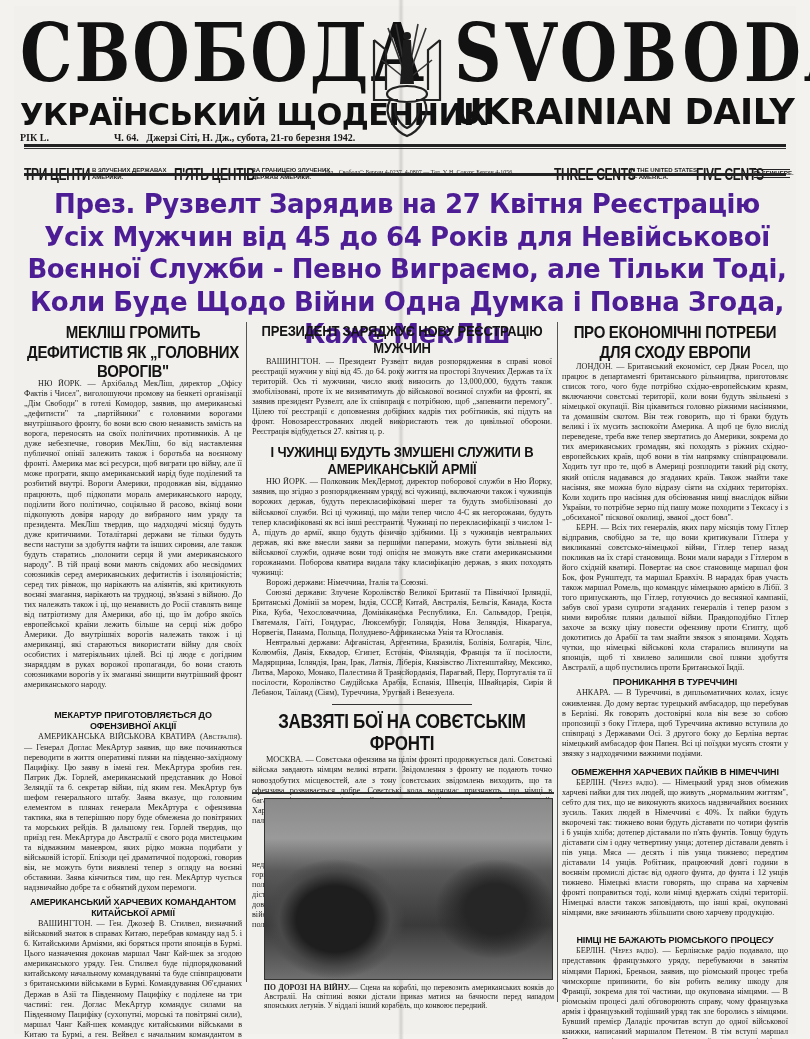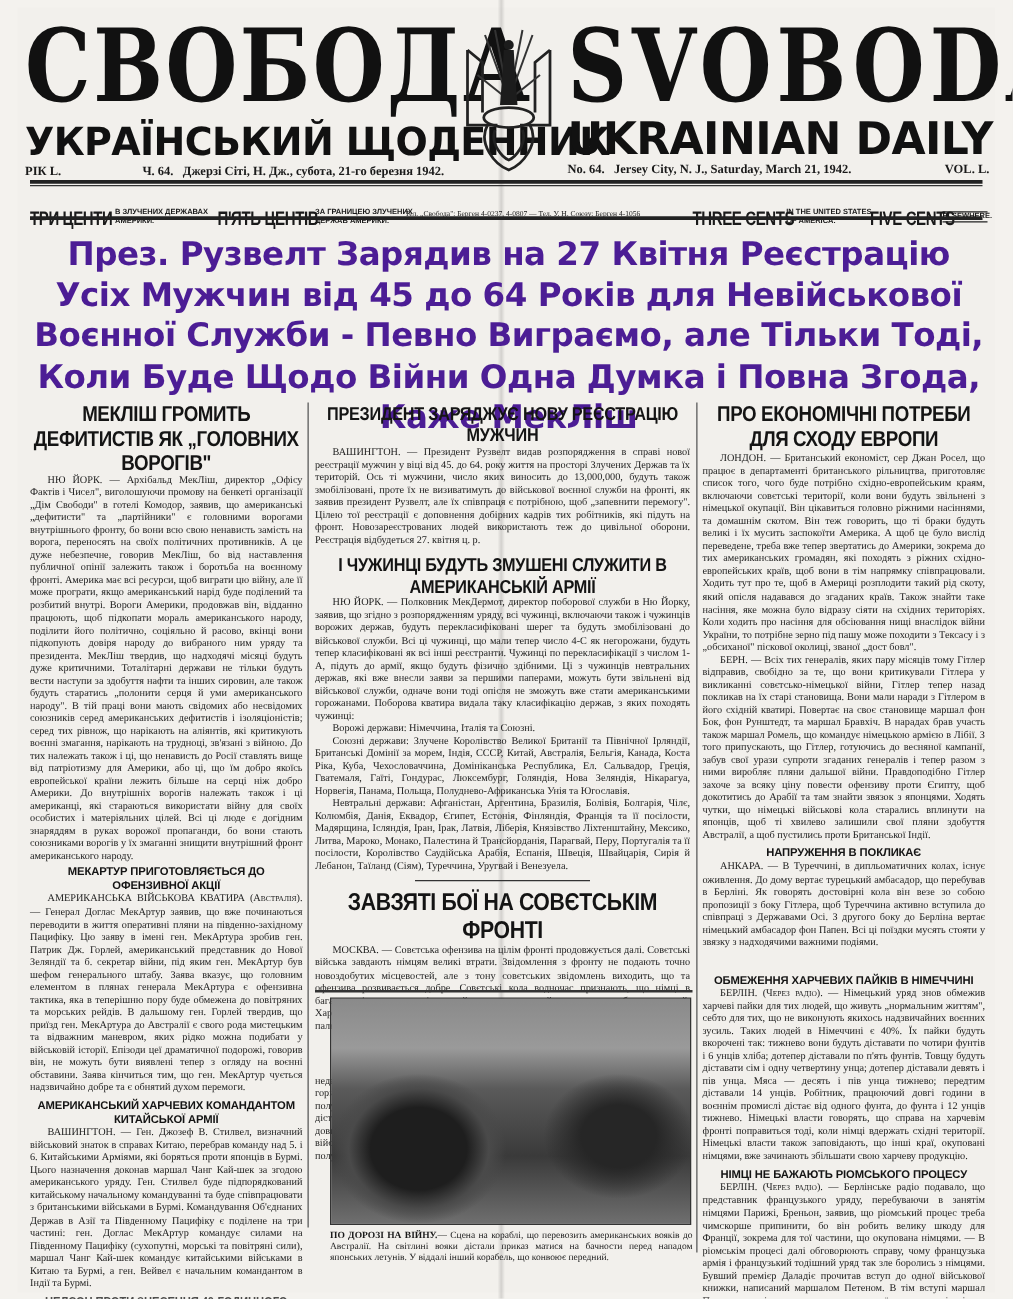--- a/index.html
+++ b/index.html
@@ -84,12 +84,6 @@
 <div class="mast-right">
   <div class="big" style="letter-spacing:4px">SVOBODA</div>
   <div class="sub" style="font-size:36px;margin-top:18px">UKRAINIAN DAILY</div>
-  <div class="dateline" style="margin-left:0">
-    <span>No. 64.</span>
-    &nbsp;&nbsp;<span>Jersey City, N. J., Saturday, March 21, 1942.</span>
-    <span style="display:inline-block;width:70px"></span>
-    <span>VOL. L.</span>
-  </div>
 </div>
 
 <div class="rule-thick" style="top:144px"></div>

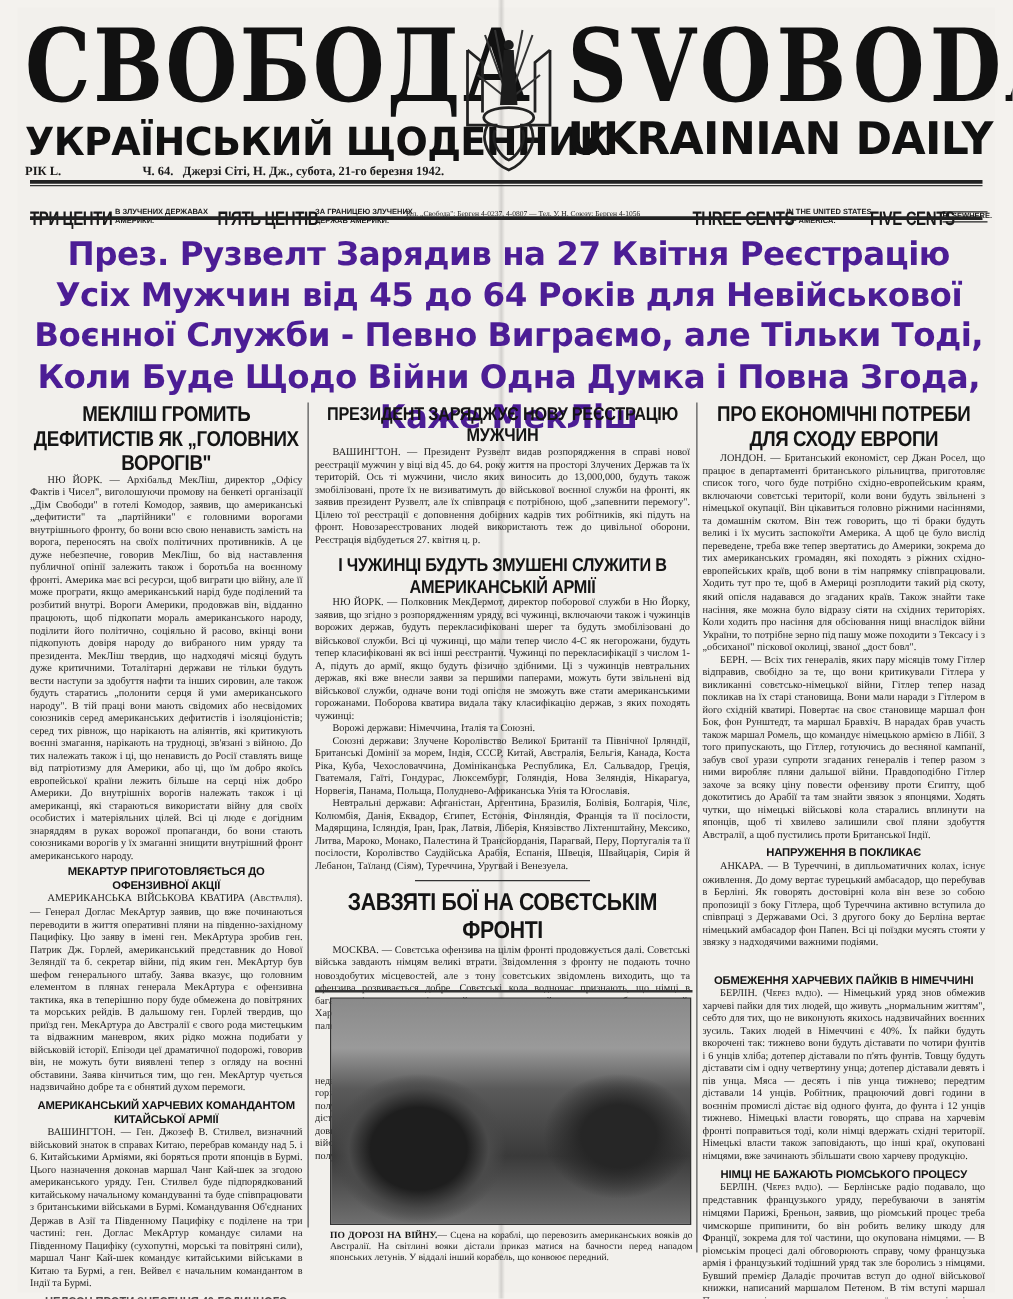--- a/index.html
+++ b/index.html
@@ -141,7 +141,7 @@
   <div class="hd hd-big" style="font-size:15px;line-height:17px;margin-bottom:6px">ПРО ЕКОНОМІЧНІ ПОТРЕБИ ДЛЯ СХОДУ ЕВРОПИ</div>
   <p><span class="dl">ЛОНДОН.</span> <span>— Британський економіст, сер Джан Росел, що працює в департаменті британського рільництва, приготовляє список того, чого буде потрібно східно-европейським краям, включаючи совєтські території, коли вони будуть звільнені з німецької окупації. Він цікавиться головно ріжними насіннями, та домашнім скотом. Він теж говорить, що ті браки будуть великі і їх мусить заспокоїти Америка. А щоб це було вислід переведене, треба вже тепер звертатись до Америки, зокрема до тих американських громадян, які походять з ріжних східно-европейських країв, щоб вони в тім напрямку співпрацювали. Ходить тут про те, щоб в Америці розплодити такий рід скоту, який опісля надавався до згаданих країв. Також знайти таке насіння, яке можна було відразу сіяти на східних територіях. Коли ходить про насіння для обсіювання нищі внаслідок війни України, то потрібне зерно під пашу може походити з Тексасу і з „обсиханої" піскової околиці, званої „дост бовл".</span></p>
   <p><span class="dl">БЕРН.</span> <span>— Всіх тих генералів, яких пару місяців тому Гітлер відправив, свобідно за те, що вони критикували Гітлера у викликанні совєтсько-німецької війни, Гітлер тепер назад покликав на їх старі становища. Вони мали наради з Гітлером в його східній кватирі. Повертає на своє становище маршал фон Бок, фон Рунштедт, та маршал Бравхіч. В нарадах брав участь також маршал Ромель, що командує німецькою армією в Лібії. З того припускають, що Гітлер, готуючись до весняної кампанії, забув свої урази супроти згаданих генералів і тепер разом з ними виробляє пляни дальшої війни. Правдоподібно Гітлер захоче за всяку ціну повести офензиву проти Єгипту, щоб докотитись до Арабії та там знайти звязок з японцями. Ходять чутки, що німецькі військові кола старались вплинути на японців, щоб ті хвилево залишили свої пляни здобуття Австралії, а щоб пустились проти Британської Індії.</span></p>
-  <div class="hd hd-sm" style="margin-top:4px">НАПРУЖЕННЯ В ПОКЛИКАЄ</div>
+  <div class="hd hd-sm" style="margin-top:4px">ПРОНИКАННЯ В ТУРЕЧЧИНІ</div>
   <p><span class="dl">АНКАРА.</span> <span>— В Туреччині, в дипльоматичних колах, існує оживлення. До дому вертає турецький амбасадор, що перебував в Берліні. Як говорять достовірні кола він везе зо собою пропозиції з боку Гітлера, щоб Туреччина активно вступила до співпраці з Державами Осі. З другого боку до Берліна вертає німецький амбасадор фон Папен. Всі ці поїздки мусять стояти у звязку з надходячими важними подіями.</span></p>
   <div class="hd hd-sm" style="margin-top:20px">ОБМЕЖЕННЯ ХАРЧЕВИХ ПАЙКІВ В НІМЕЧЧИНІ</div>
   <p><span class="dl">БЕРЛІН. (Через радіо).</span> <span>— Німецький уряд знов обмежив харчеві пайки для тих людей, що живуть „нормальним життям", себто для тих, що не виконують якихось надзвичайних воєнних зусиль. Таких людей в Німеччині є 40%. Їх пайки будуть вкорочені так: тижнево вони будуть діставати по чотири фунтів і 6 унців хліба; дотепер діставали по п'ять фунтів. Товщу будуть діставати сім і одну четвертину унца; дотепер діставали девять і пів унца. Мяса — десять і пів унца тижнево; передтим діставали 14 унців. Робітник, працюючий довгі години в воєннім промислі дістає від одного фунта, до фунта і 12 унців тижнево. Німецькі власти говорять, що справа на харчевім фронті поправиться тоді, коли німці вдержать східні території. Німецькі власти також заповідають, що інші краї, окуповані німцями, вже зачинають збільшати свою харчеву продукцію.</span></p>

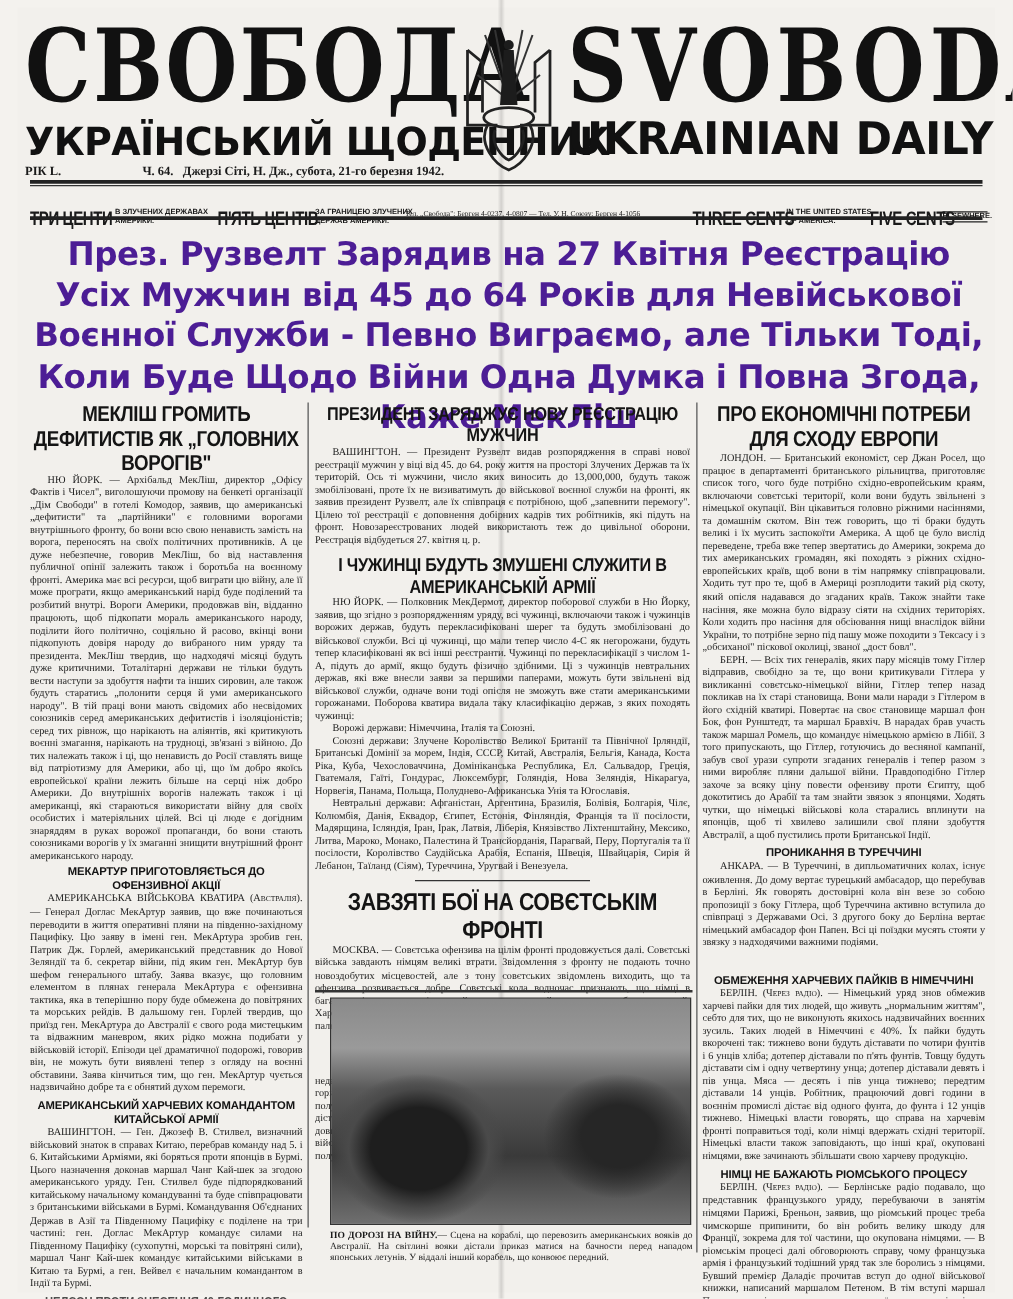--- a/index.html
+++ b/index.html
@@ -107,7 +107,7 @@
 <div class="col" style="left:24px;top:322px;width:218px;">
   <div class="hd hd-big" style="font-size:15px;line-height:17px;margin-bottom:6px">МЕКЛІШ ГРОМИТЬ ДЕФИТИСТІВ ЯК „ГОЛОВНИХ ВОРОГІВ"</div>
   <p><span class="dl">НЮ ЙОРК.</span> <span>— Архібальд МекЛіш, директор „Офісу Фактів і Чисел", виголошуючи промову на бенкеті організації „Дім Свободи" в готелі Комодор, заявив, що американські „дефитисти" та „партійники" є головними ворогами внутрішнього фронту, бо вони всю свою ненависть замість на ворога, переносять на своїх політичних противників. А це дуже небезпечне, говорив МекЛіш, бо від наставлення публичної опінії залежить також і боротьба на воєнному фронті. Америка має всі ресурси, щоб виграти цю війну, але її може програти, якщо американський нарід буде поділений та розбитий внутрі. Вороги Америки, продовжав він, відданно працюють, щоб підкопати мораль американського народу, поділити його політично, соціяльно й расово, вкінці вони підкопують довіря народу до вибраного ним уряду та президента. МекЛіш твердив, що надходячі місяці будуть дуже критичними. Тоталітарні держави не тільки будуть вести наступи за здобуття нафти та інших сировин, але також будуть старатись „полонити серця й уми американського народу". В тій праці вони мають свідомих або несвідомих союзників серед американських дефитистів і ізоляціоністів; серед тих рівнож, що нарікають на аліянтів, які критикують воєнні змагання, нарікають на трудноці, зв'язані з війною. До тих належать також і ці, що ненависть до Росії ставлять вище від патріотизму для Америки, або ці, що їм добро якоїсь европейської країни лежить більше на серці ніж добро Америки. До внутрішніх ворогів належать також і ці американці, які стараються використати війну для своїх особистих і матеріяльних цілей. Всі ці люде є догідним знаряддям в руках ворожої пропаганди, бо вони стають союзниками ворогів у їх змаганні знищити внутрішний фронт американського народу.</span></p>
-  <div class="hd hd-sm" style="margin-top:2px">МЕКАРТУР ПРИГОТОВЛЯЄТЬСЯ ДО ОФЕНЗИВНОЇ АКЦІЇ</div>
+  <div class="hd hd-sm" style="margin-top:20px">МЕКАРТУР ПРИГОТОВЛЯЄТЬСЯ ДО ОФЕНЗИВНОЇ АКЦІЇ</div>
   <p><span class="dl">АМЕРИКАНСЬКА ВІЙСЬКОВА КВАТИРА (Австралія).</span> <span>— Генерал Доглас МекАртур заявив, що вже починаються переводити в життя оперативні пляни на південно-західному Пацифіку. Цю заяву в імені ген. МекАртура зробив ген. Патрик Дж. Горлей, американський представник до Нової Зеляндії та б. секретар війни, під яким ген. МекАртур був шефом генерального штабу. Заява вказує, що головним елементом в плянах генерала МекАртура є офензивна тактика, яка в теперішню пору буде обмежена до повітряних та морських рейдів. В дальшому ген. Горлей твердив, що приїзд ген. МекАртура до Австралії є свого рода мистецьким та відважним маневром, яких рідко можна подибати у військовій історії. Епізоди цеї драматичної подорожі, говорив він, не можуть бути виявлені тепер з огляду на воєнні обставини. Заява кінчиться тим, що ген. МекАртур чується надзвичайно добре та є обнятий духом перемоги.</span></p>
   <div class="hd hd-sm" style="margin-top:4px">АМЕРИКАНСЬКИЙ ХАРЧЕВИХ КОМАНДАНТОМ КИТАЙСЬКОЇ АРМІЇ</div>
   <p><span class="dl">ВАШИНГТОН.</span> <span>— Ген. Джозеф В. Стилвел, визначний військовий знаток в справах Китаю, перебрав команду над 5. і 6. Китайськими Арміями, які боряться проти японців в Бурмі. Цього назначення доконав маршал Чанг Кай-шек за згодою американського уряду. Ген. Стилвел буде підпорядкований китайському начальному командуванні та буде співпрацювати з британськими військами в Бурмі. Командування Об'єднаних Держав в Азії та Південному Пацифіку є поділене на три частині: ген. Доглас МекАртур командує силами на Південному Пацифіку (сухопутні, морські та повітряні сили), маршал Чанг Кай-шек командує китайськими військами в Китаю та Бурмі, а ген. Вейвел є начальним командантом в Індії та Бурмі.</span></p>

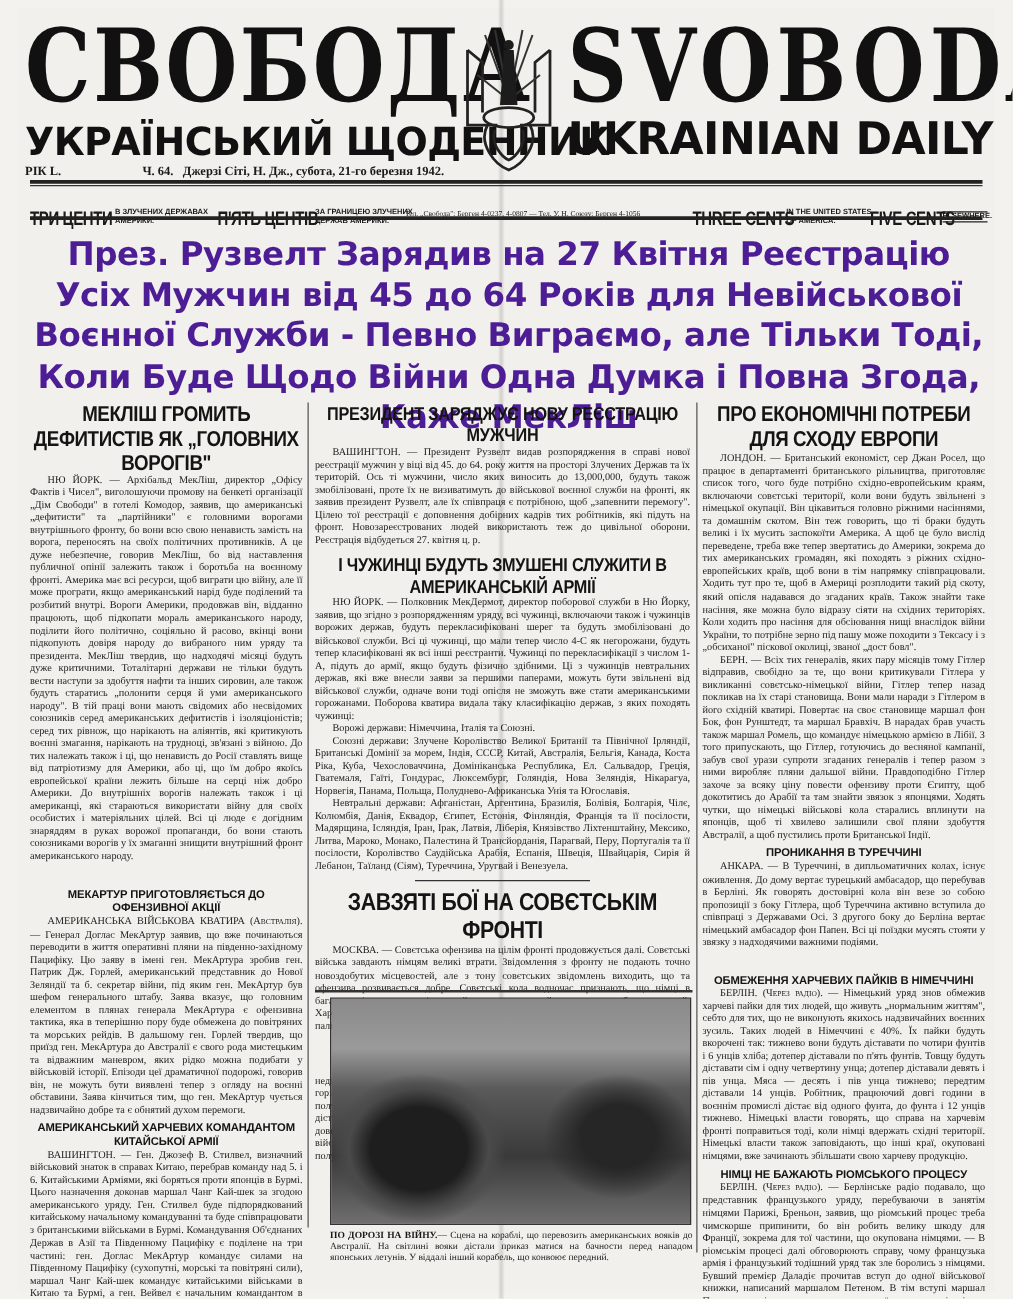--- a/index.html
+++ b/index.html
@@ -143,7 +143,7 @@
   <p><span class="dl">БЕРН.</span> <span>— Всіх тих генералів, яких пару місяців тому Гітлер відправив, свобідно за те, що вони критикували Гітлера у викликанні совєтсько-німецької війни, Гітлер тепер назад покликав на їх старі становища. Вони мали наради з Гітлером в його східній кватирі. Повертає на своє становище маршал фон Бок, фон Рунштедт, та маршал Бравхіч. В нарадах брав участь також маршал Ромель, що командує німецькою армією в Лібії. З того припускають, що Гітлер, готуючись до весняної кампанії, забув свої урази супроти згаданих генералів і тепер разом з ними виробляє пляни дальшої війни. Правдоподібно Гітлер захоче за всяку ціну повести офензиву проти Єгипту, щоб докотитись до Арабії та там знайти звязок з японцями. Ходять чутки, що німецькі військові кола старались вплинути на японців, щоб ті хвилево залишили свої пляни здобуття Австралії, а щоб пустились проти Британської Індії.</span></p>
   <div class="hd hd-sm" style="margin-top:4px">ПРОНИКАННЯ В ТУРЕЧЧИНІ</div>
   <p><span class="dl">АНКАРА.</span> <span>— В Туреччині, в дипльоматичних колах, існує оживлення. До дому вертає турецький амбасадор, що перебував в Берліні. Як говорять достовірні кола він везе зо собою пропозиції з боку Гітлера, щоб Туреччина активно вступила до співпраці з Державами Осі. З другого боку до Берліна вертає німецький амбасадор фон Папен. Всі ці поїздки мусять стояти у звязку з надходячими важними подіями.</span></p>
-  <div class="hd hd-sm" style="margin-top:20px">ОБМЕЖЕННЯ ХАРЧЕВИХ ПАЙКІВ В НІМЕЧЧИНІ</div>
+  <div class="hd hd-sm" style="margin-top:8px">ОБМЕЖЕННЯ ХАРЧЕВИХ ПАЙКІВ В НІМЕЧЧИНІ</div>
   <p><span class="dl">БЕРЛІН. (Через радіо).</span> <span>— Німецький уряд знов обмежив харчеві пайки для тих людей, що живуть „нормальним життям", себто для тих, що не виконують якихось надзвичайних воєнних зусиль. Таких людей в Німеччині є 40%. Їх пайки будуть вкорочені так: тижнево вони будуть діставати по чотири фунтів і 6 унців хліба; дотепер діставали по п'ять фунтів. Товщу будуть діставати сім і одну четвертину унца; дотепер діставали девять і пів унца. Мяса — десять і пів унца тижнево; передтим діставали 14 унців. Робітник, працюючий довгі години в воєннім промислі дістає від одного фунта, до фунта і 12 унців тижнево. Німецькі власти говорять, що справа на харчевім фронті поправиться тоді, коли німці вдержать східні території. Німецькі власти також заповідають, що інші краї, окуповані німцями, вже зачинають збільшати свою харчеву продукцію.</span></p>
   <div class="hd hd-sm" style="margin-top:4px">НІМЦІ НЕ БАЖАЮТЬ РІОМСЬКОГО ПРОЦЕСУ</div>
   <p><span class="dl">БЕРЛІН. (Через радіо).</span> <span>— Берлінське радіо подавало, що представник французького уряду, перебуваючи в занятім німцями Парижі, Бреньон, заявив, що ріомський процес треба чимскорше припинити, бо він робить велику шкоду для Франції, зокрема для тої частини, що окупована німцями. — В ріомськім процесі далі обговорюють справу, чому французька армія і французький тодішний уряд так зле боролись з німцями. Бувший премієр Даладіє прочитав вступ до одної військової книжки, написаний маршалом Петеном. В тім вступі маршал Петен сам тоді твердив, що не має великої пошани до літаків, як до воєнної зброї. Ген. Ґерінг в гарячих словах доказував, що він був одним з тих, що впродовж довгого часу закликував до моторизації армії, але ніхто з французьких генералів його не слухав. Лише один чоловік став його учнем, говорив той французький генерал. А тим учнем був нинішний німецький маршал Бравхіч.</span></p>

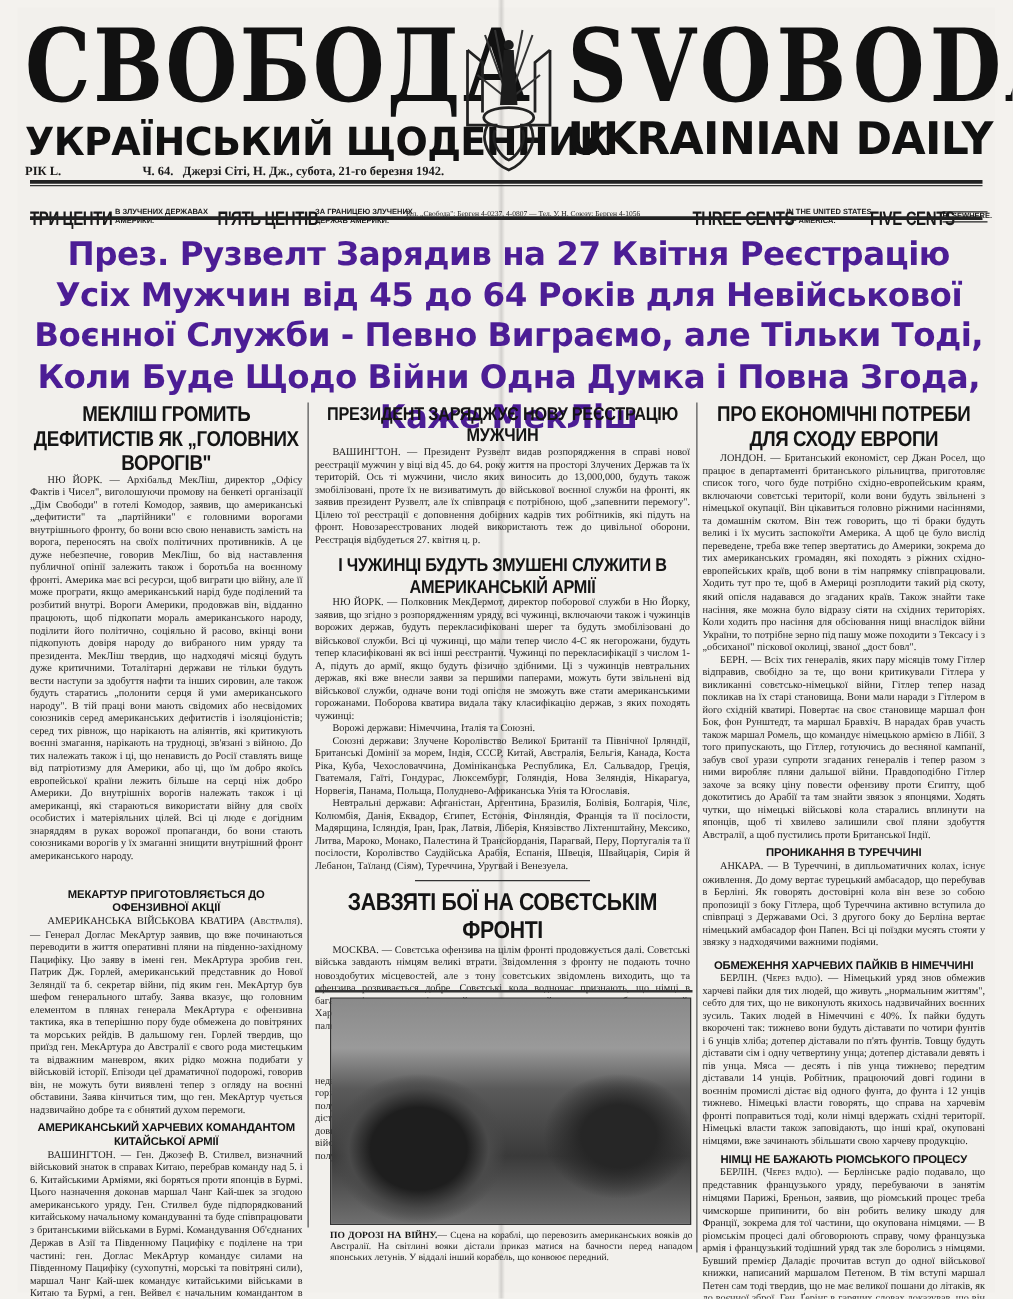--- a/index.html
+++ b/index.html
@@ -145,7 +145,7 @@
   <p><span class="dl">АНКАРА.</span> <span>— В Туреччині, в дипльоматичних колах, існує оживлення. До дому вертає турецький амбасадор, що перебував в Берліні. Як говорять достовірні кола він везе зо собою пропозиції з боку Гітлера, щоб Туреччина активно вступила до співпраці з Державами Осі. З другого боку до Берліна вертає німецький амбасадор фон Папен. Всі ці поїздки мусять стояти у звязку з надходячими важними подіями.</span></p>
   <div class="hd hd-sm" style="margin-top:8px">ОБМЕЖЕННЯ ХАРЧЕВИХ ПАЙКІВ В НІМЕЧЧИНІ</div>
   <p><span class="dl">БЕРЛІН. (Через радіо).</span> <span>— Німецький уряд знов обмежив харчеві пайки для тих людей, що живуть „нормальним життям", себто для тих, що не виконують якихось надзвичайних воєнних зусиль. Таких людей в Німеччині є 40%. Їх пайки будуть вкорочені так: тижнево вони будуть діставати по чотири фунтів і 6 унців хліба; дотепер діставали по п'ять фунтів. Товщу будуть діставати сім і одну четвертину унца; дотепер діставали девять і пів унца. Мяса — десять і пів унца тижнево; передтим діставали 14 унців. Робітник, працюючий довгі години в воєннім промислі дістає від одного фунта, до фунта і 12 унців тижнево. Німецькі власти говорять, що справа на харчевім фронті поправиться тоді, коли німці вдержать східні території. Німецькі власти також заповідають, що інші краї, окуповані німцями, вже зачинають збільшати свою харчеву продукцію.</span></p>
-  <div class="hd hd-sm" style="margin-top:4px">НІМЦІ НЕ БАЖАЮТЬ РІОМСЬКОГО ПРОЦЕСУ</div>
+  <div class="hd hd-sm" style="margin-top:17px">НІМЦІ НЕ БАЖАЮТЬ РІОМСЬКОГО ПРОЦЕСУ</div>
   <p><span class="dl">БЕРЛІН. (Через радіо).</span> <span>— Берлінське радіо подавало, що представник французького уряду, перебуваючи в занятім німцями Парижі, Бреньон, заявив, що ріомський процес треба чимскорше припинити, бо він робить велику шкоду для Франції, зокрема для тої частини, що окупована німцями. — В ріомськім процесі далі обговорюють справу, чому французька армія і французький тодішний уряд так зле боролись з німцями. Бувший премієр Даладіє прочитав вступ до одної військової книжки, написаний маршалом Петеном. В тім вступі маршал Петен сам тоді твердив, що не має великої пошани до літаків, як до воєнної зброї. Ген. Ґерінг в гарячих словах доказував, що він був одним з тих, що впродовж довгого часу закликував до моторизації армії, але ніхто з французьких генералів його не слухав. Лише один чоловік став його учнем, говорив той французький генерал. А тим учнем був нинішний німецький маршал Бравхіч.</span></p>
 </div>
 

